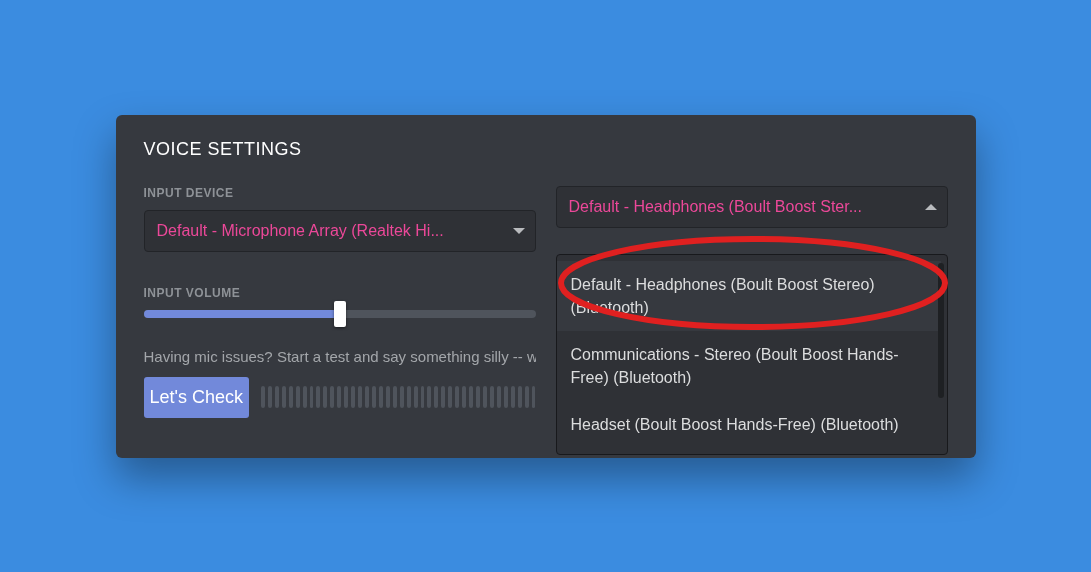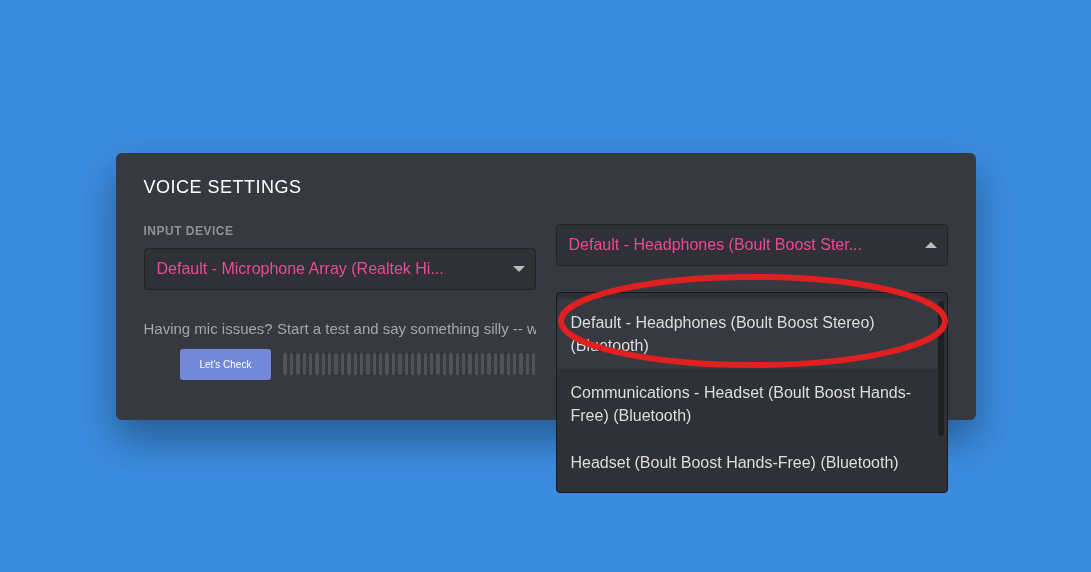--- a/index.html
+++ b/index.html
@@ -207,6 +207,13 @@
         <span class="caret down"></span>
       </div>
 
+      <div class="slider-wrap">
+        <div class="label">INPUT VOLUME</div>
+        <div class="slider" id="slider" style="--pct: 50%;">
+          <div class="slider-fill"></div>
+          <div class="slider-thumb"></div>
+        </div>
+      </div>
 
       <div class="mic-test-block">
         <div class="mic-help">Having mic issues? Start a test and say something silly -- w</div>

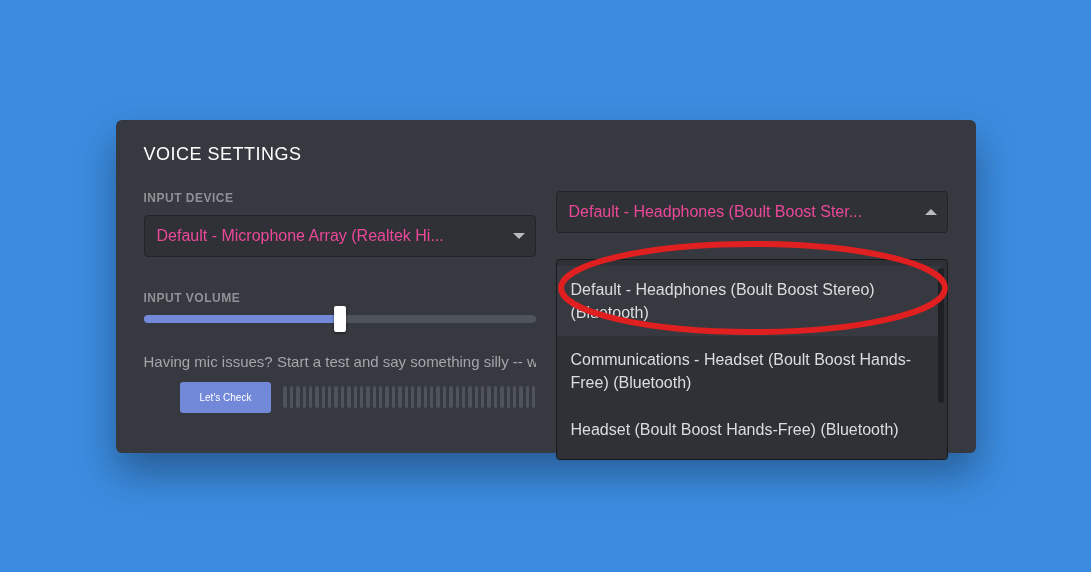--- a/index.html
+++ b/index.html
@@ -277,7 +277,7 @@
       <div class="dropdown">
         <div class="dropdown-inner">
           <div class="option hover">Default - Headphones (Boult Boost Stereo) (Bluetooth)</div>
-          <div class="option">Communications - Headset (Boult Boost Hands-Free) (Bluetooth)</div>
+          <div class="option">Communications - Stereo (Boult Boost Hands-Free) (Bluetooth)</div>
           <div class="option">Headset (Boult Boost Hands-Free) (Bluetooth)</div>
         </div>
         <div class="dd-scroll"></div>

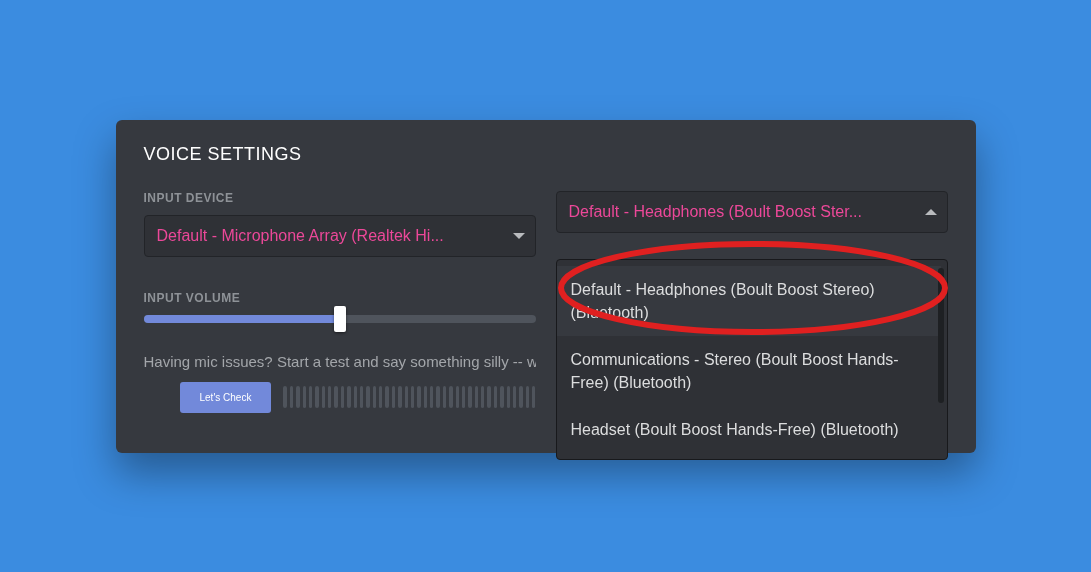--- a/index.html
+++ b/index.html
@@ -126,11 +126,10 @@
     color: #ffffff;
     border: none;
     border-radius: 3px;
-    padding: 10px 20px;
-    font-size: 10px;
+    padding: 10px 6px;
+    font-size: 18px;
     font-weight: 500;
     cursor: pointer;
-    margin-left: 36px;
   }
   .meter {
     display: flex;

